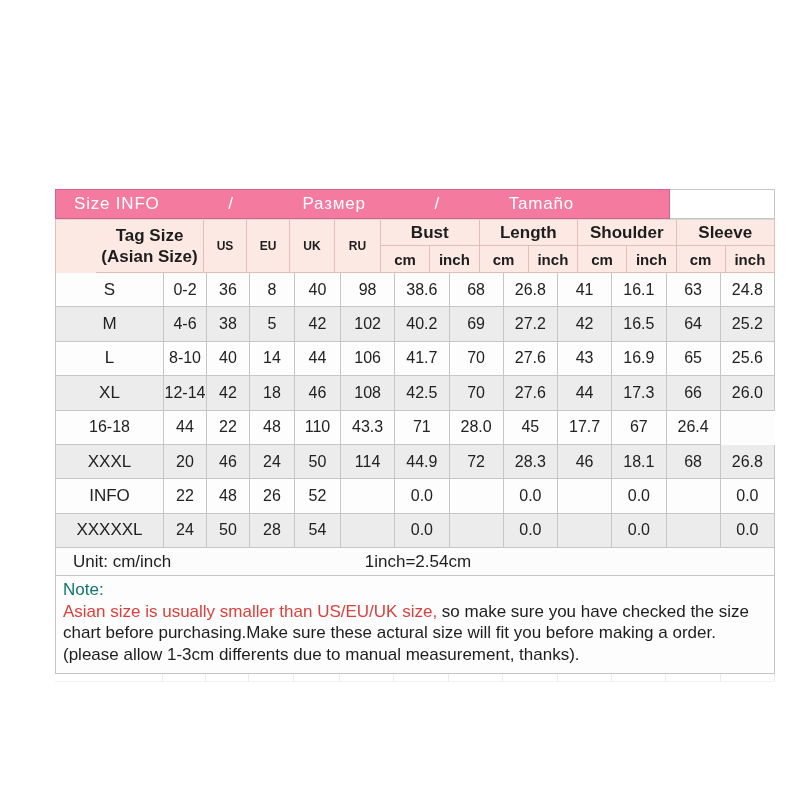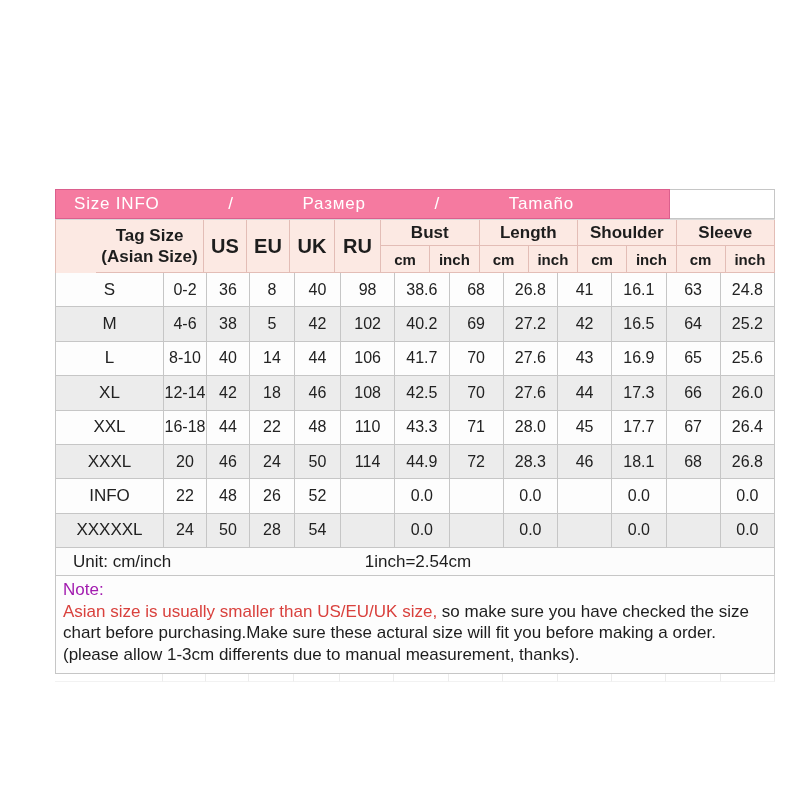--- a/index.html
+++ b/index.html
@@ -59,7 +59,7 @@
     display: flex; align-items: center; justify-content: center;
     border-right: 1px solid #e3bdb6;
     border-bottom: 1px solid #e3bdb6;
-    font-size: 20px;
+    font-size: 12px;
   }
   .hc.tag { grid-column: 1; grid-row: 1 / span 2; flex-direction: column; line-height: 1.25; font-size: 17px; }
   .hc.rc2 { grid-row: 1 / span 2; }

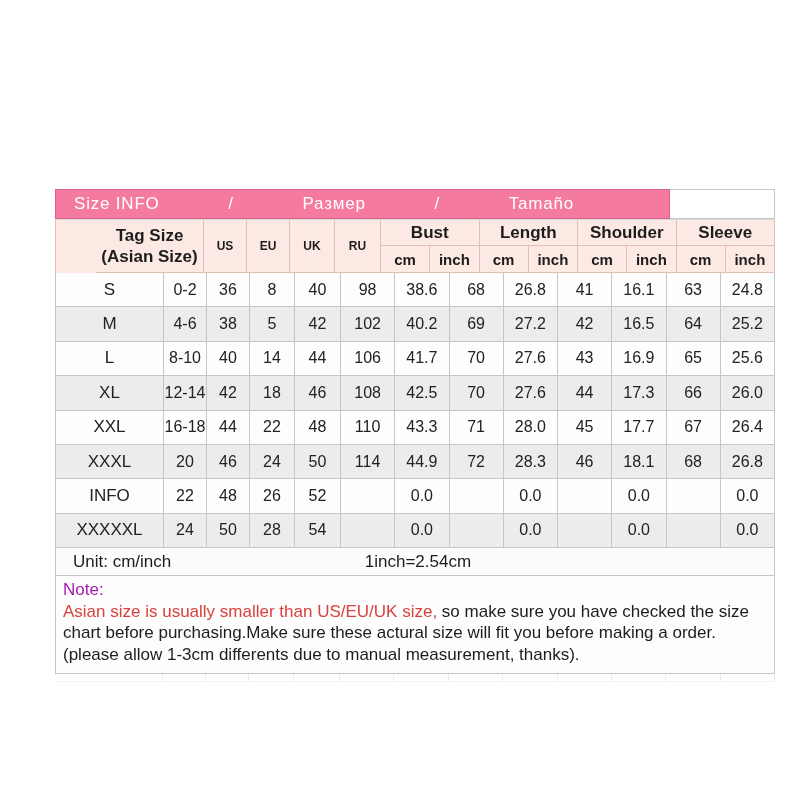--- a/index.html
+++ b/index.html
@@ -222,7 +222,6 @@
       </div>
 
       <div class="trow">
-        <div class="c sz">XXL</div>
         <div class="c">16-18</div>
         <div class="c">44</div>
         <div class="c">22</div>

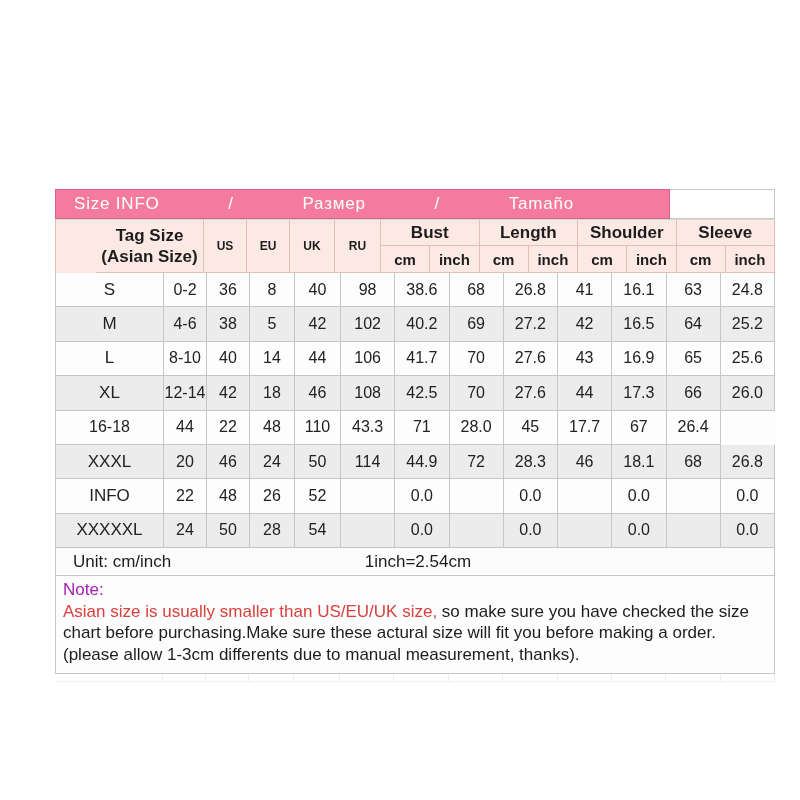--- a/index.html
+++ b/index.html
@@ -107,7 +107,7 @@
     line-height: 21.5px;
     min-height: 85px;
   }
-  .note-label { color: #a21caf; }
+  .note-label { color: #0f766e; }
   .note-red { color: #d9413d; text-align: center; }
   .note-rest { color: #1d1d1d; }
 

